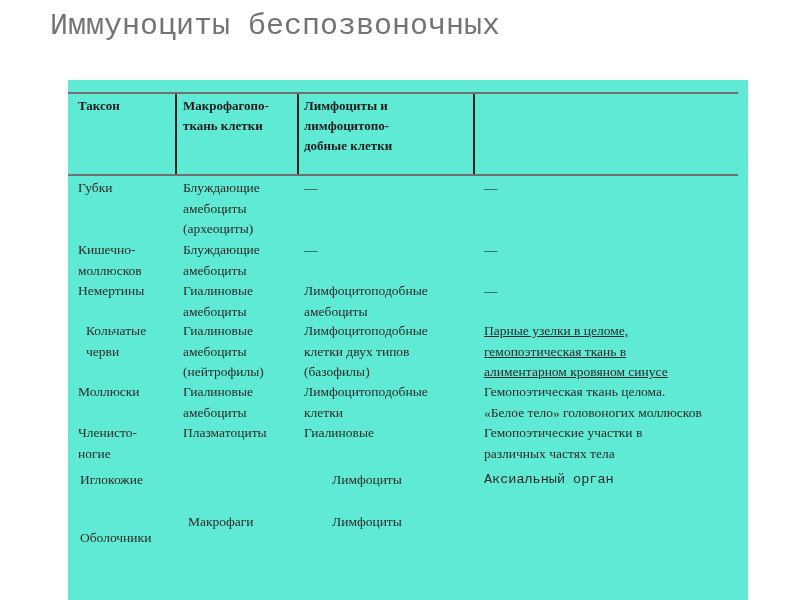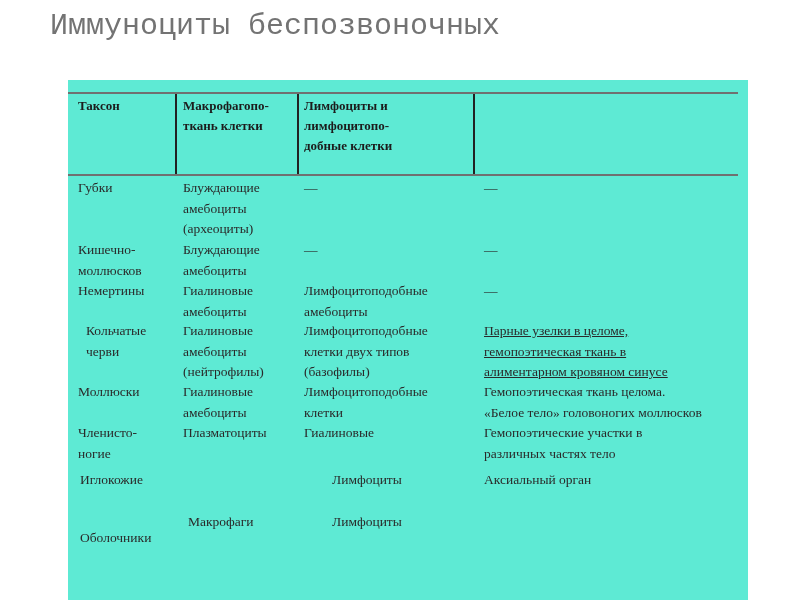--- a/index.html
+++ b/index.html
@@ -123,7 +123,7 @@
   <div class="cell" style="left:115px; top:343px;">Плазматоциты</div>
   <div class="cell" style="left:236px; top:343px;">Гиалиновые</div>
   <div class="cell" style="left:416px; top:343px;">Гемопоэтические участки в
-различных частях тело</div>
+различных частях тела</div>
 
   <div class="cell" style="left:12px; top:390px;">Иглокожие</div>
   <div class="cell" style="left:264px; top:390px;">Лимфоциты</div>

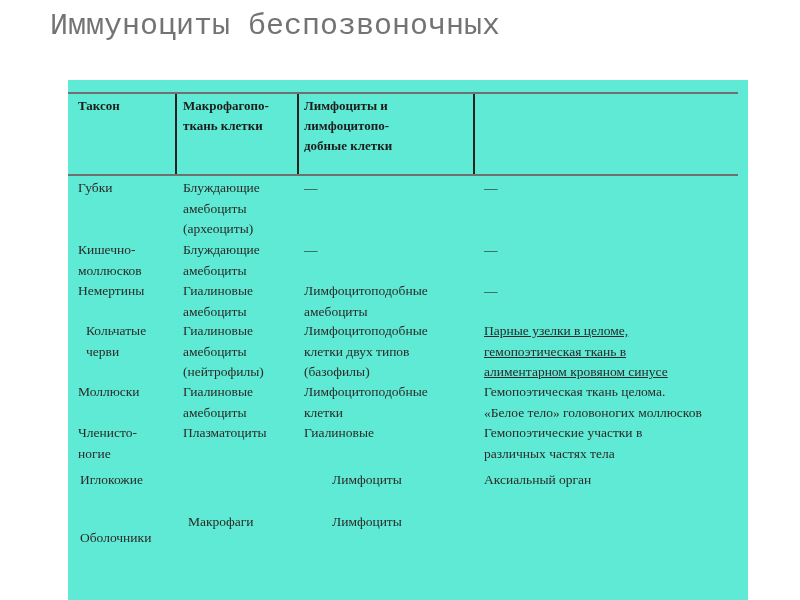--- a/index.html
+++ b/index.html
@@ -127,7 +127,7 @@
 
   <div class="cell" style="left:12px; top:390px;">Иглокожие</div>
   <div class="cell" style="left:264px; top:390px;">Лимфоциты</div>
-  <div class="cell" style="left:416px; top:390px;">Аксиальный орган</div>
+  <div class="cell" style="left:416px; top:390px;font-family:Liberation Mono, monospace;">Аксиальный орган</div>
 
   <div class="cell" style="left:12px; top:432px;margin-top:16px;">Оболочники</div>
   <div class="cell" style="left:120px; top:432px;">Макрофаги</div>

